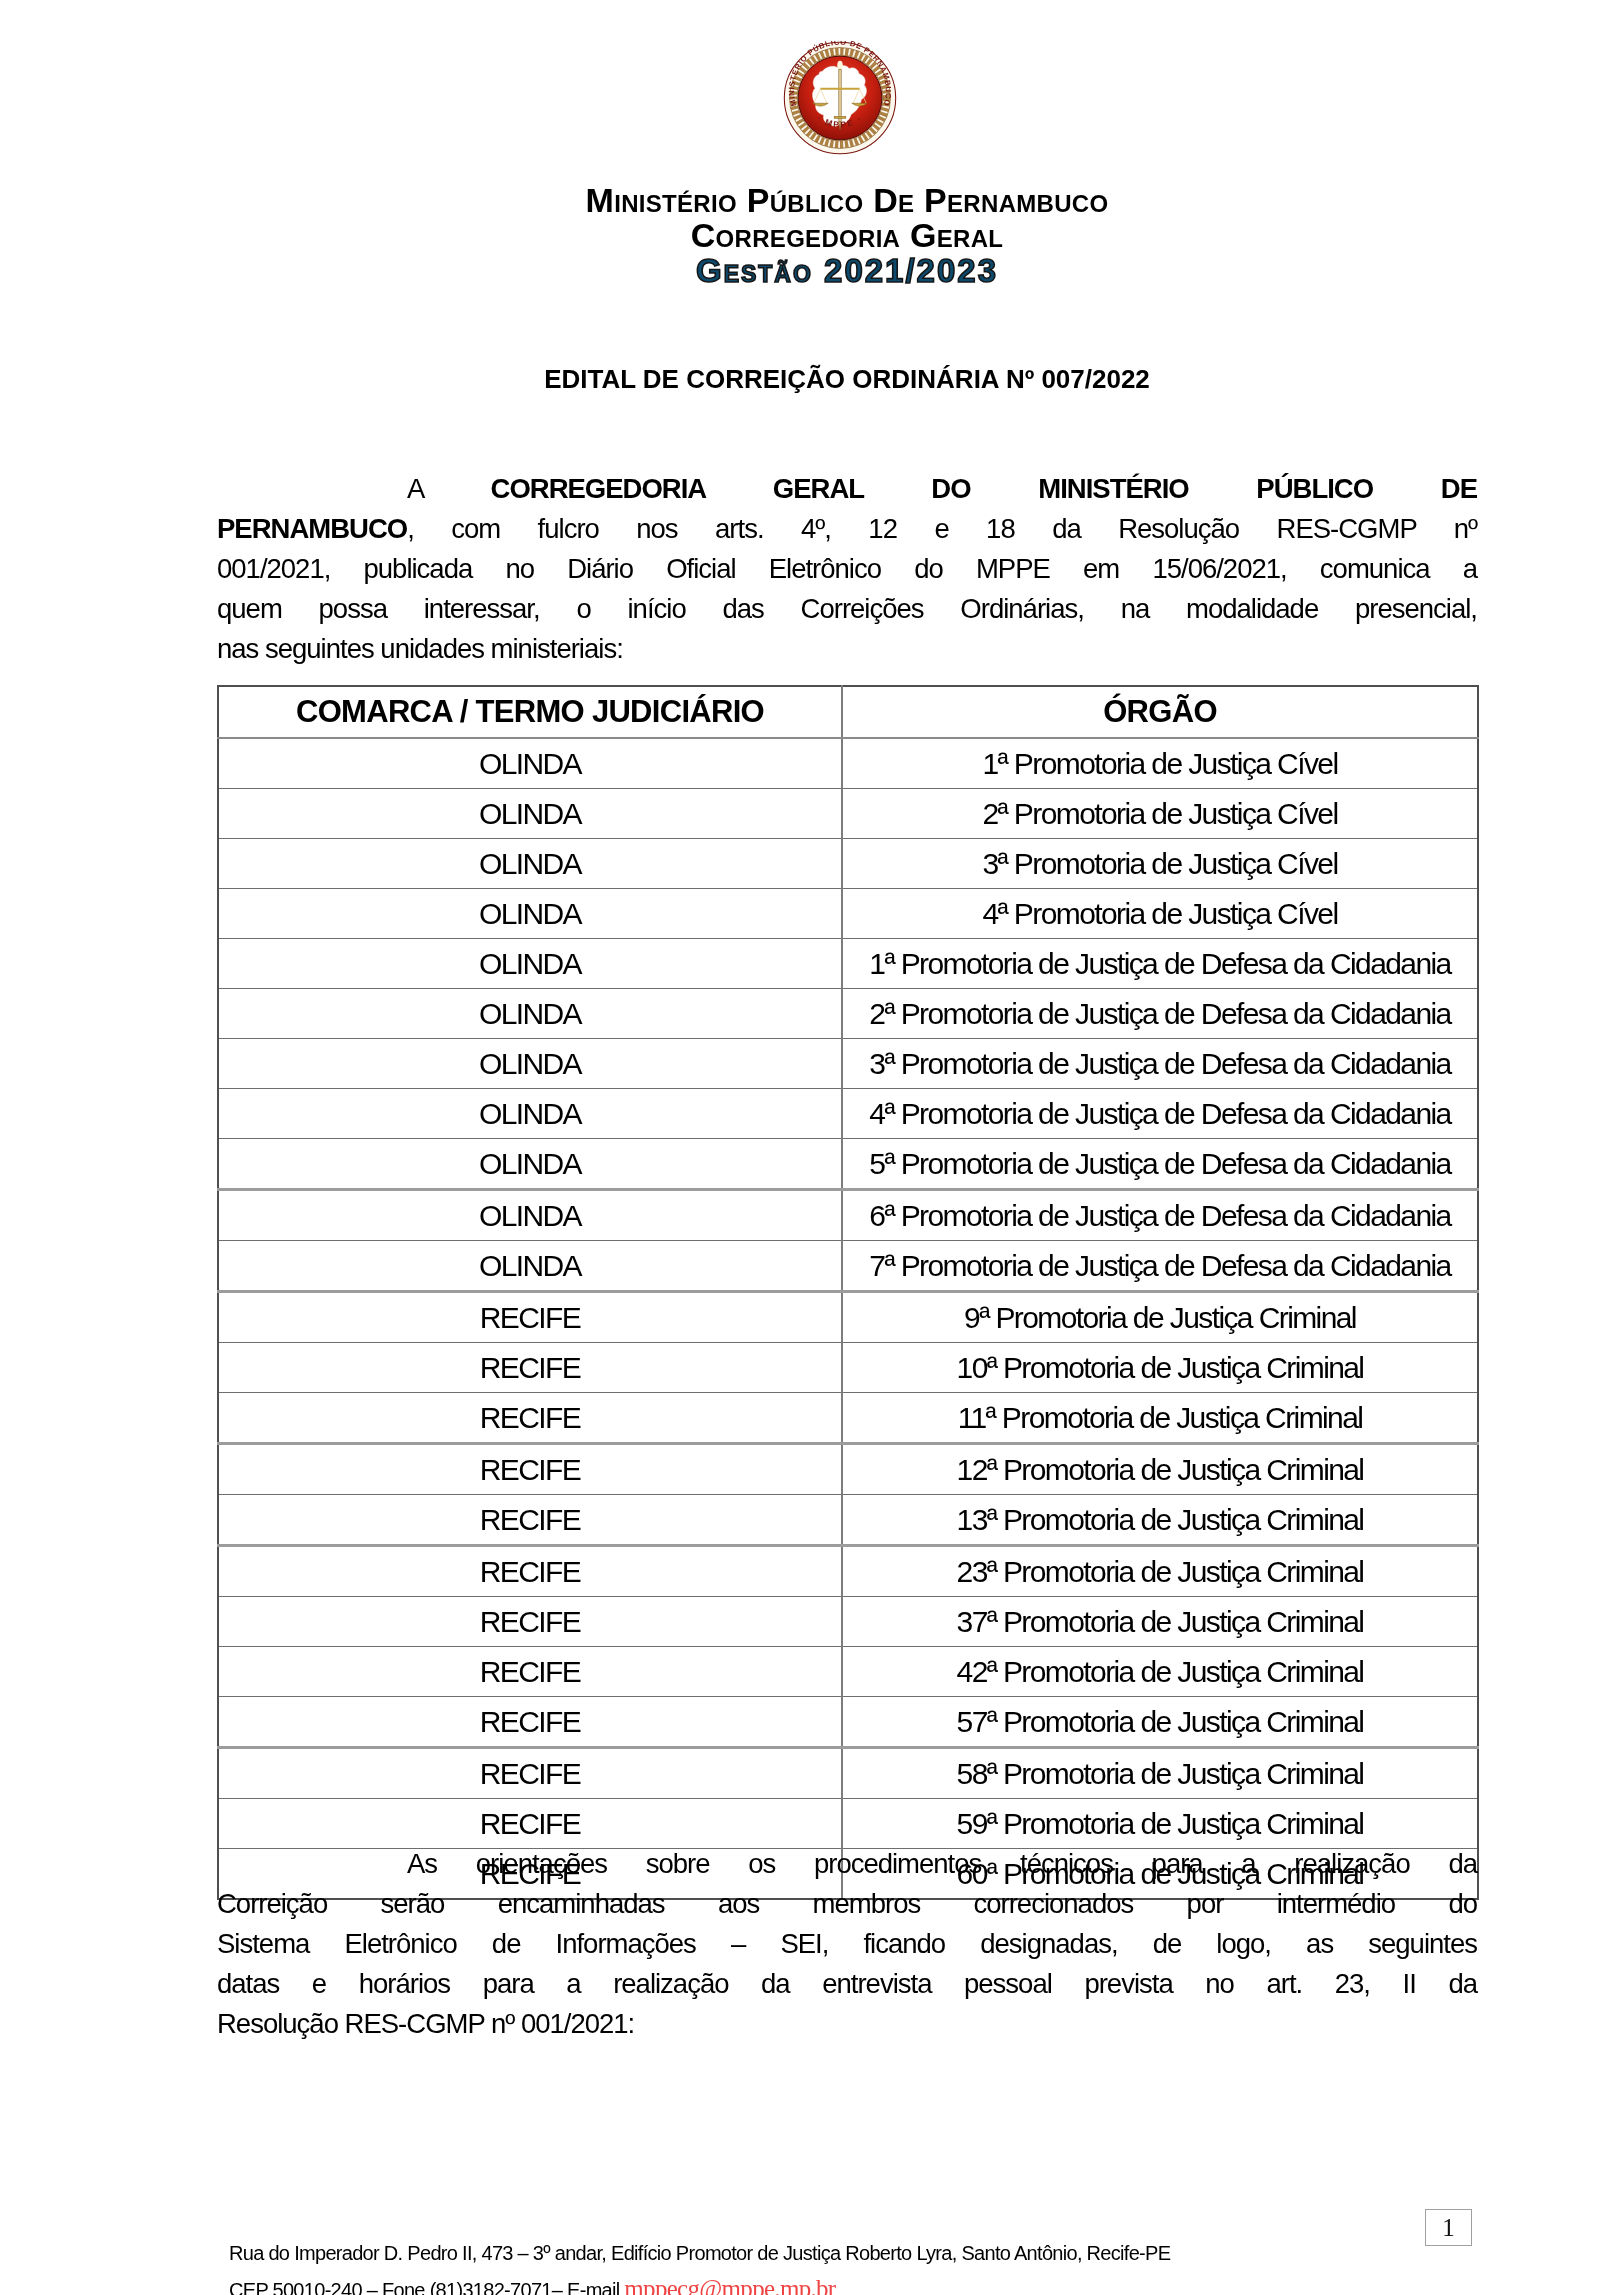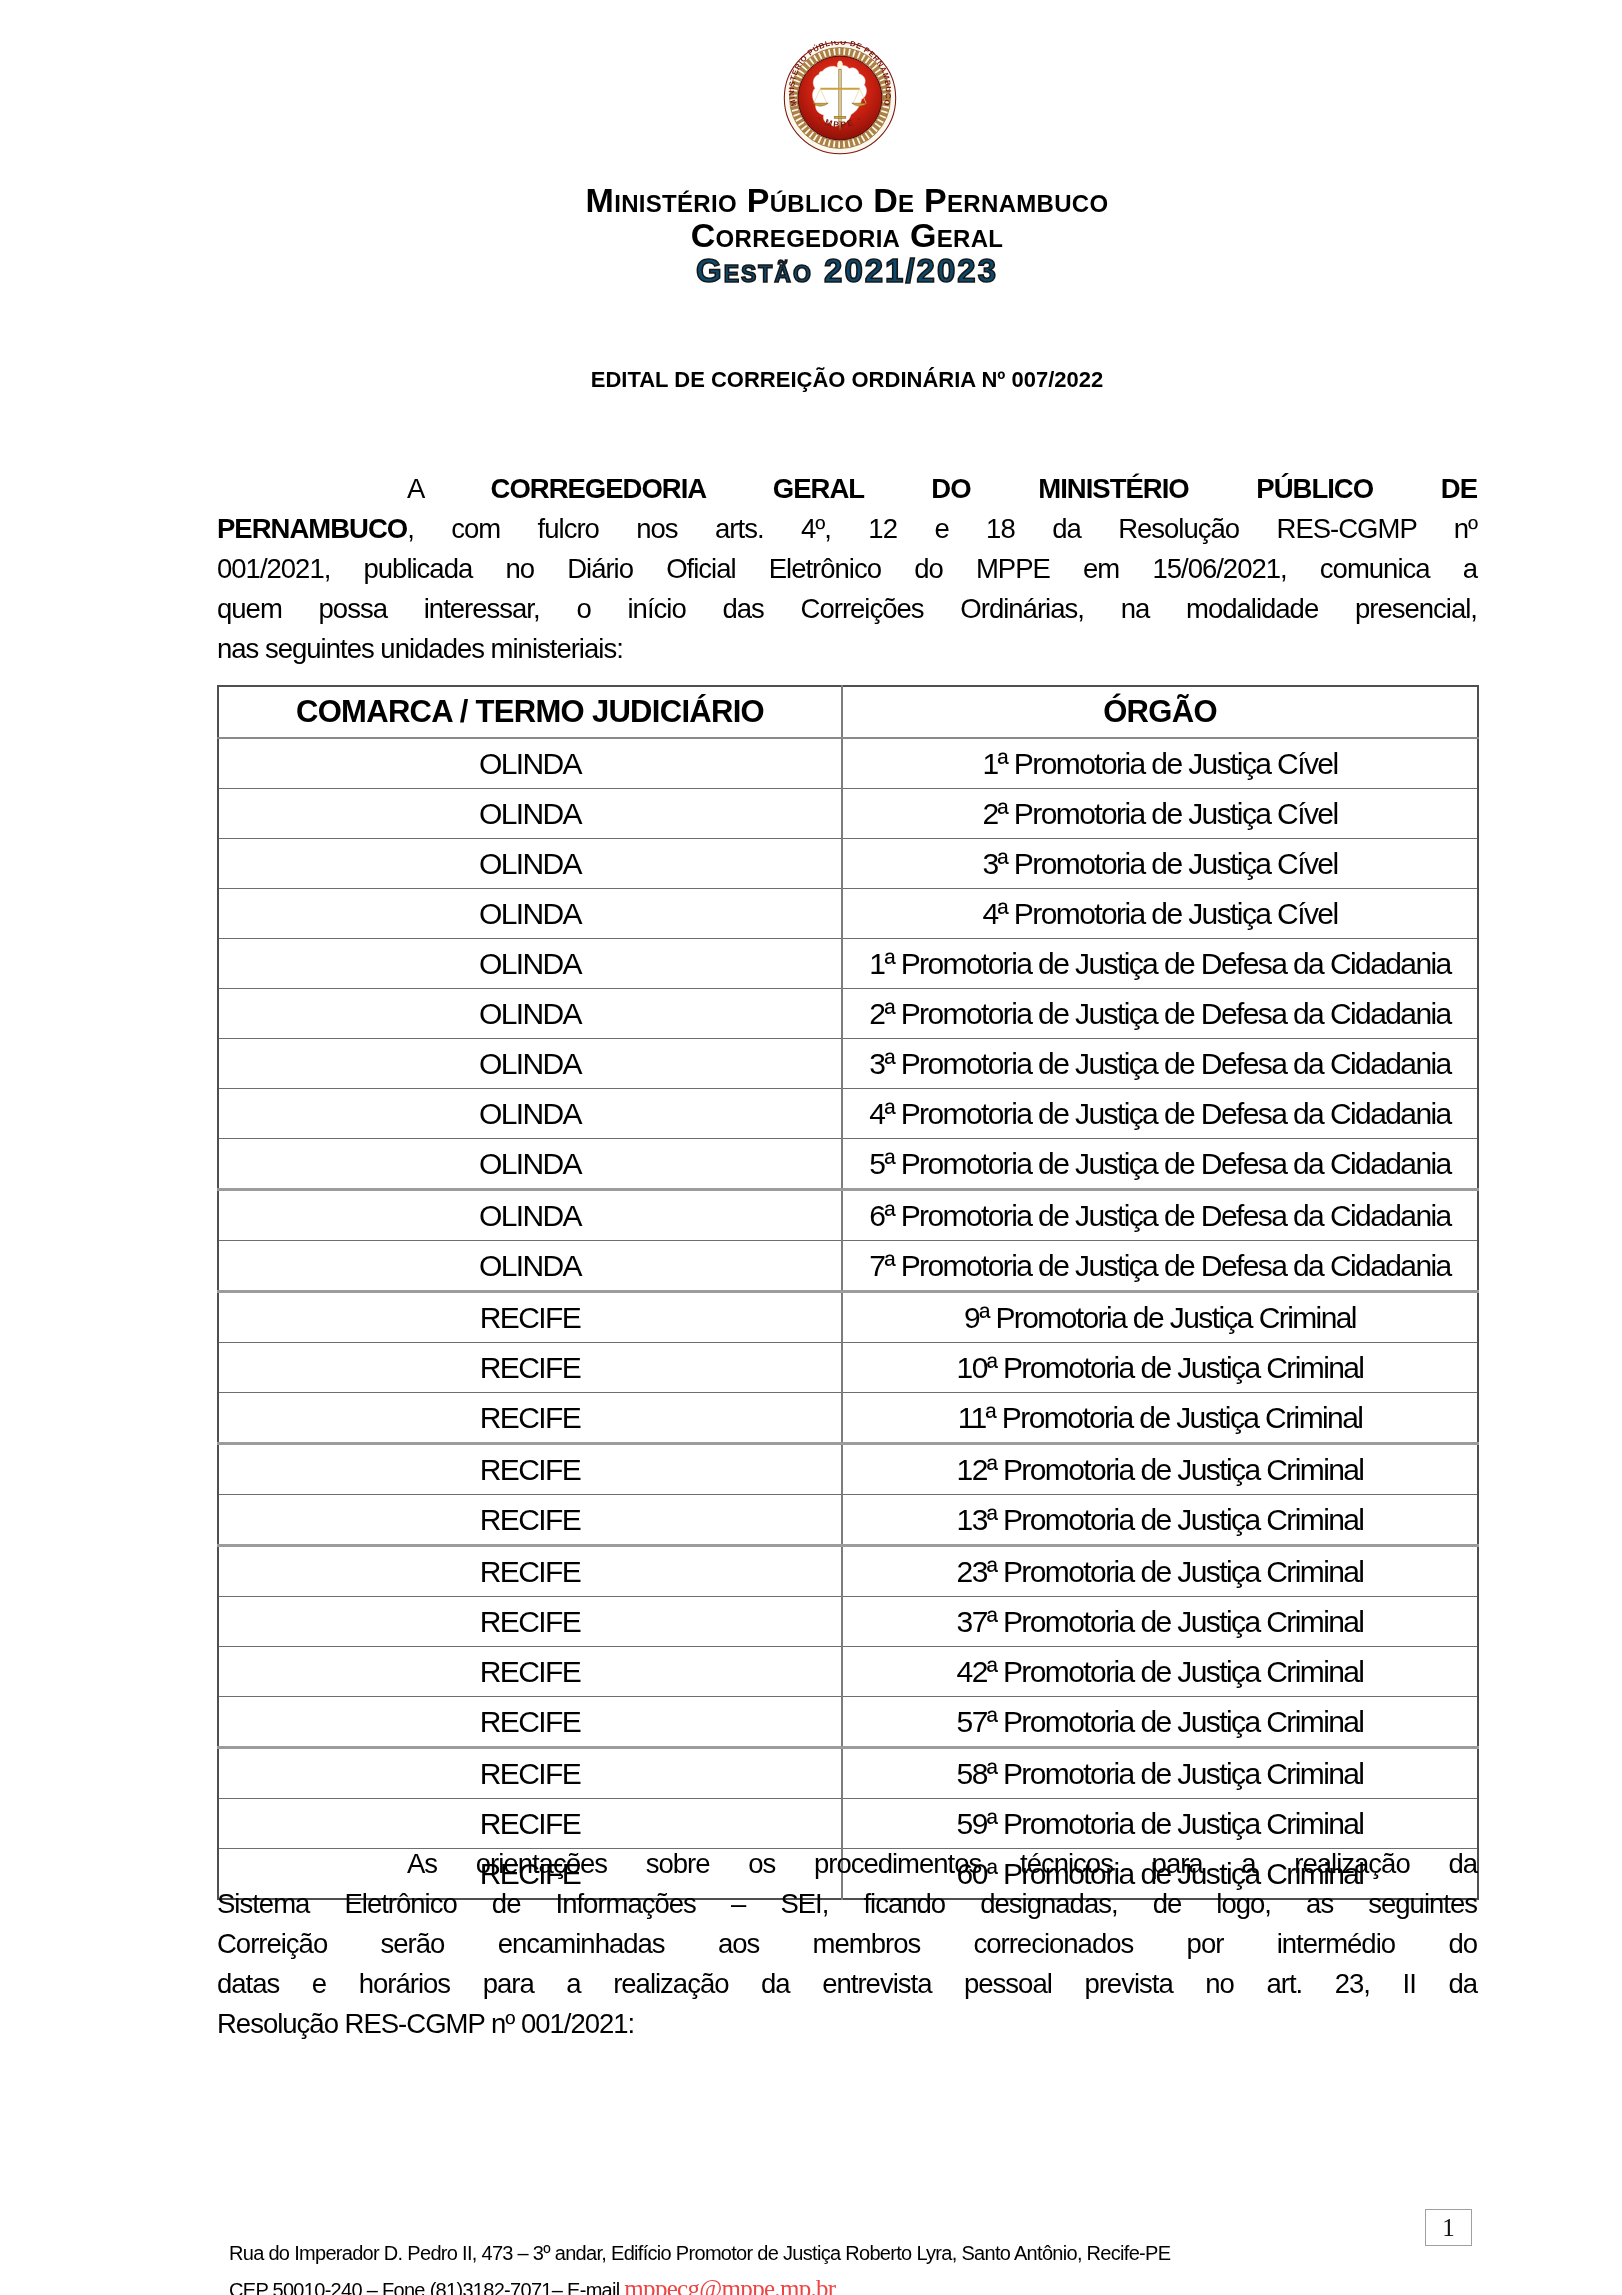--- a/index.html
+++ b/index.html
@@ -17,7 +17,7 @@
 
   
   .doc-title { position:absolute; left:217px; top:361px; width:1260px; text-align:center;
-               font-size:22px; font-weight:bold; line-height:37px; letter-spacing:0; }
+               font-size:26px; font-weight:bold; line-height:37px; letter-spacing:0; }
 
   
   .para { position:absolute; left:217px; width:1260px; font-size:27.5px; line-height:40px; letter-spacing:-1px; }

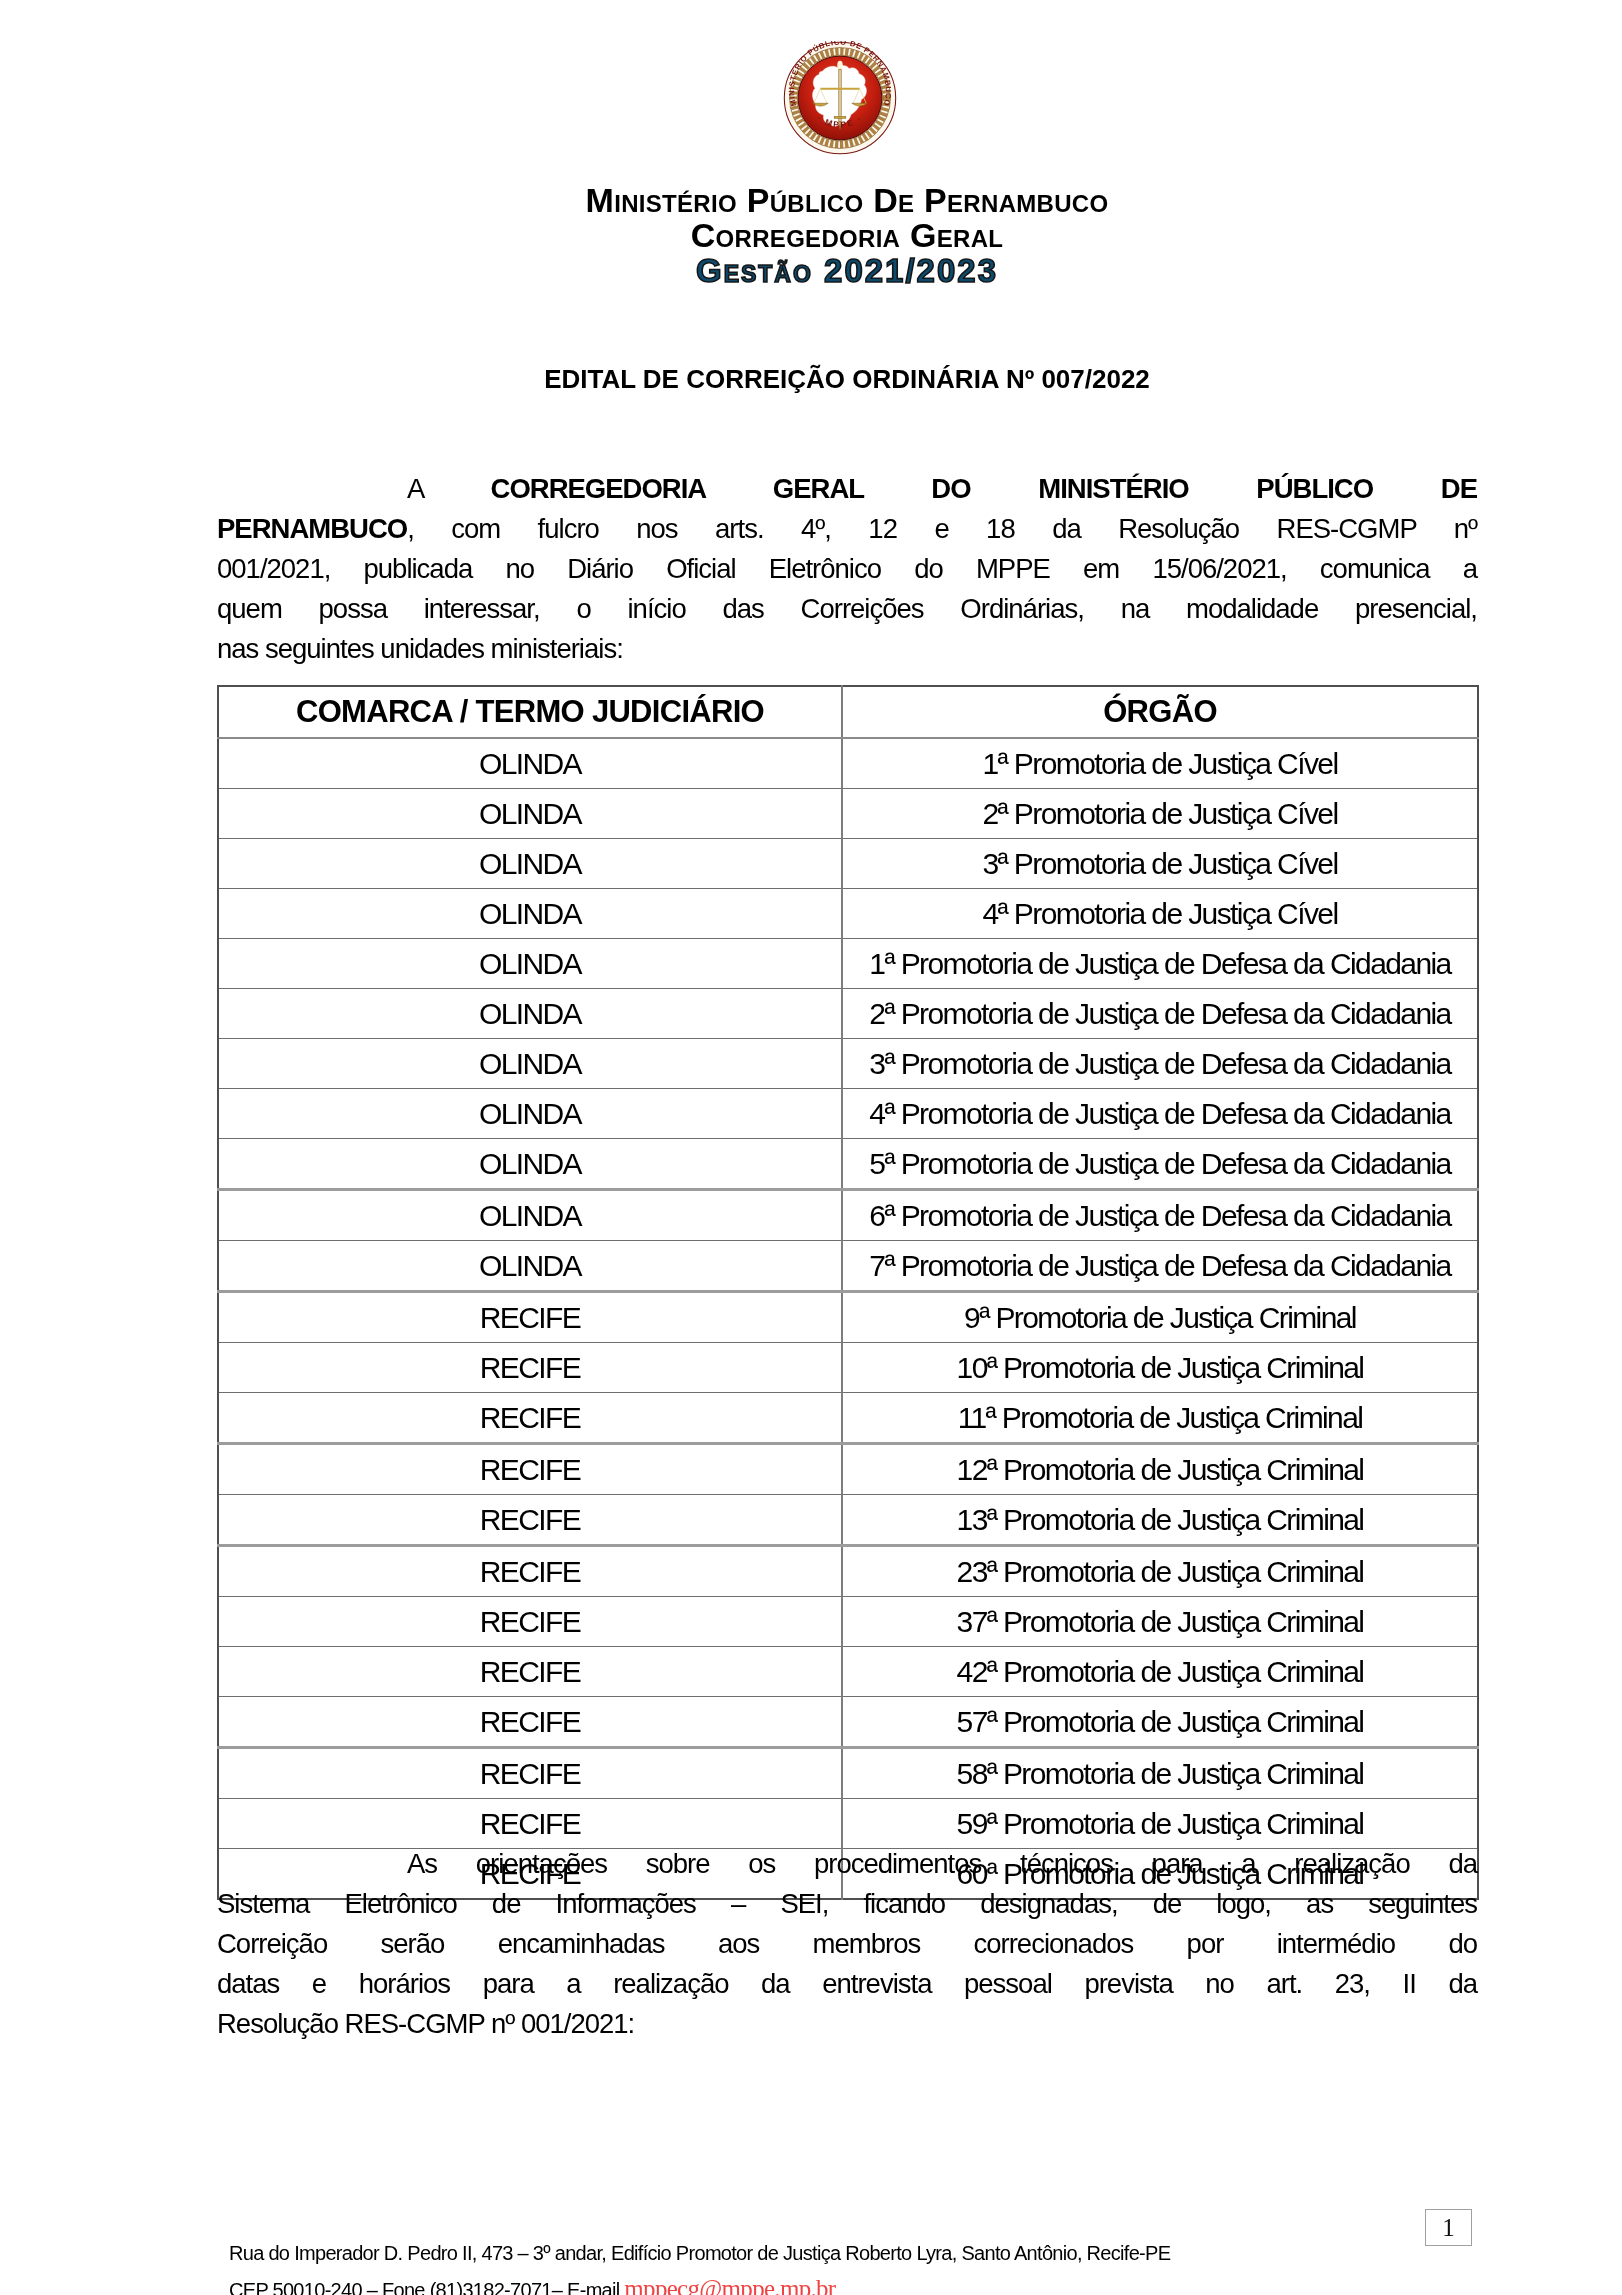--- a/index.html
+++ b/index.html
@@ -215,8 +215,8 @@
 
   <div class="para para-2">
       <div class="pline first"><span>As orientações sobre os procedimentos técnicos para a realização da</span></div>
+      <div class="pline"><span>Correição serão encaminhadas aos membros correcionados por intermédio do</span></div>
       <div class="pline"><span>Sistema Eletrônico de Informações – SEI, ficando designadas, de logo, as seguintes</span></div>
-      <div class="pline"><span>Correição serão encaminhadas aos membros correcionados por intermédio do</span></div>
       <div class="pline"><span>datas e horários para a realização da entrevista pessoal prevista no art. 23, II da</span></div>
       <div class="pline last"><span>Resolução RES-CGMP nº 001/2021:</span></div>
     </div>

